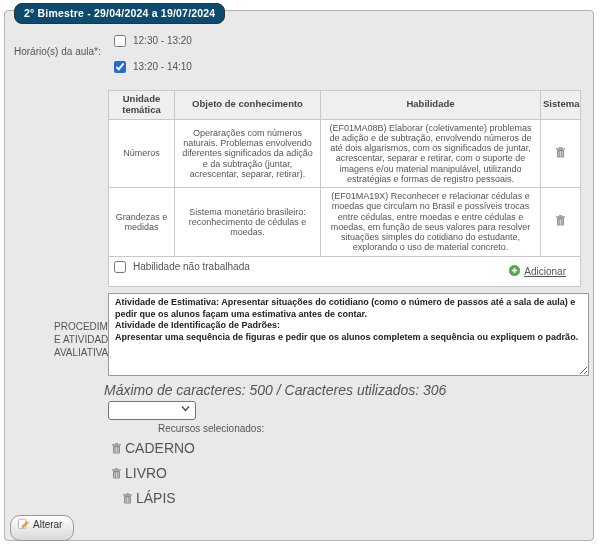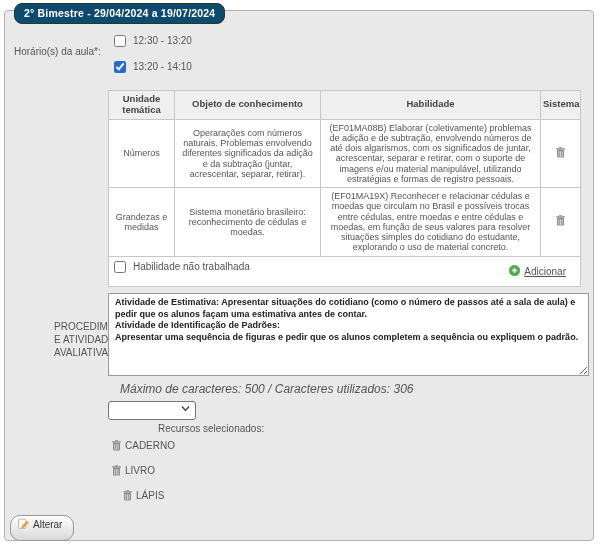--- a/index.html
+++ b/index.html
@@ -28,7 +28,7 @@
   textarea.proc{position:absolute;left:108px;top:293px;width:481px;height:83px;box-sizing:border-box;
                 border:1px solid #9a9a9a;background:#fff;padding:3px 6px;font-family:"Liberation Sans",sans-serif;
                 font-size:9px;font-weight:bold;color:#222;line-height:1.3;resize:both;z-index:2;}
-  .counter{left:120px;top:382px;font-size:12px;color:#555;font-style:italic;}
+  .counter{left:104px;top:382px;font-size:14px;color:#555;font-style:italic;}
   
   .selectwrap{left:108px;top:400px;width:88px;height:19px;}
   select.rsc{width:88px;height:19px;border:1px solid #767676;border-radius:3px;background:#fff;

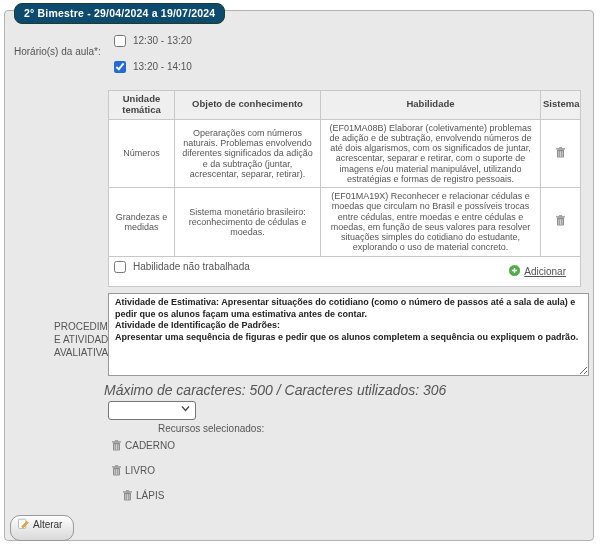--- a/index.html
+++ b/index.html
@@ -35,7 +35,7 @@
              font-size:10px;color:#333;appearance:none;-webkit-appearance:none;padding:0 18px 0 5px;}
   .chev{position:absolute;right:6px;top:5px;pointer-events:none;line-height:0;}
   .rsc-title{font-size:10px;color:#555;}
-  .rsc-item{display:flex;align-items:center;gap:4px;font-size:10px;color:#555;}
+  .rsc-item{display:flex;align-items:center;gap:4px;font-size:14px;color:#555;}
   
   .btn-alterar{position:absolute;left:10px;top:515px;display:inline-flex;align-items:center;gap:4px;
                padding:2px 11px 9px 7px;border:1px solid #999;border-radius:10px;

